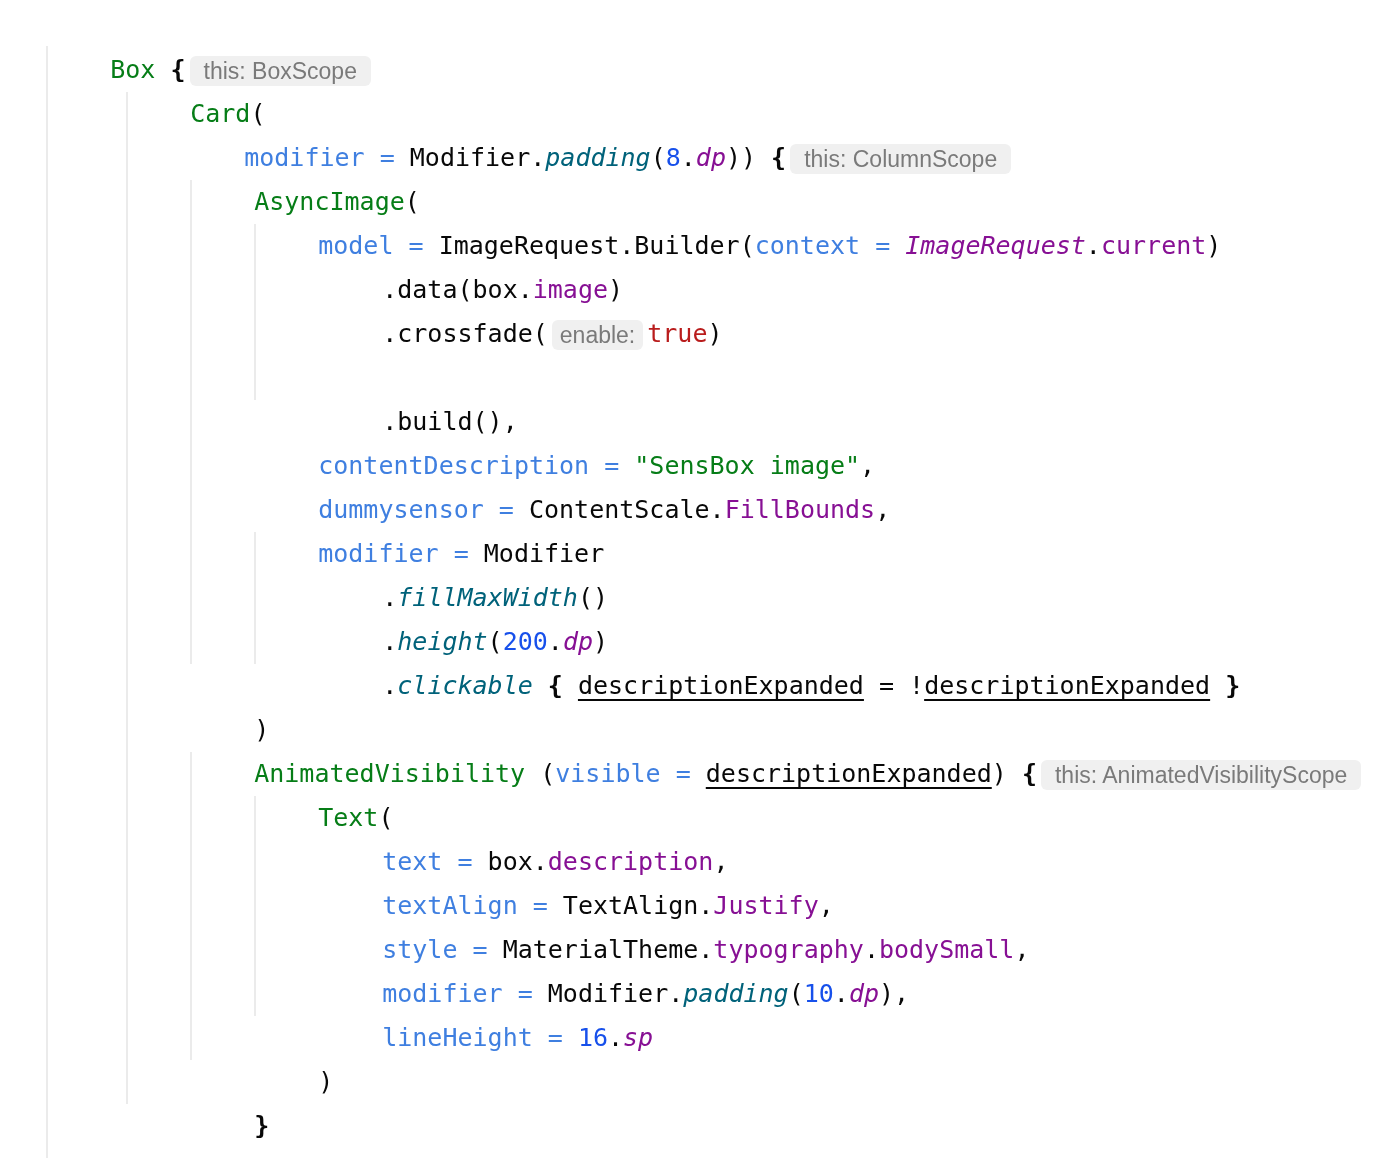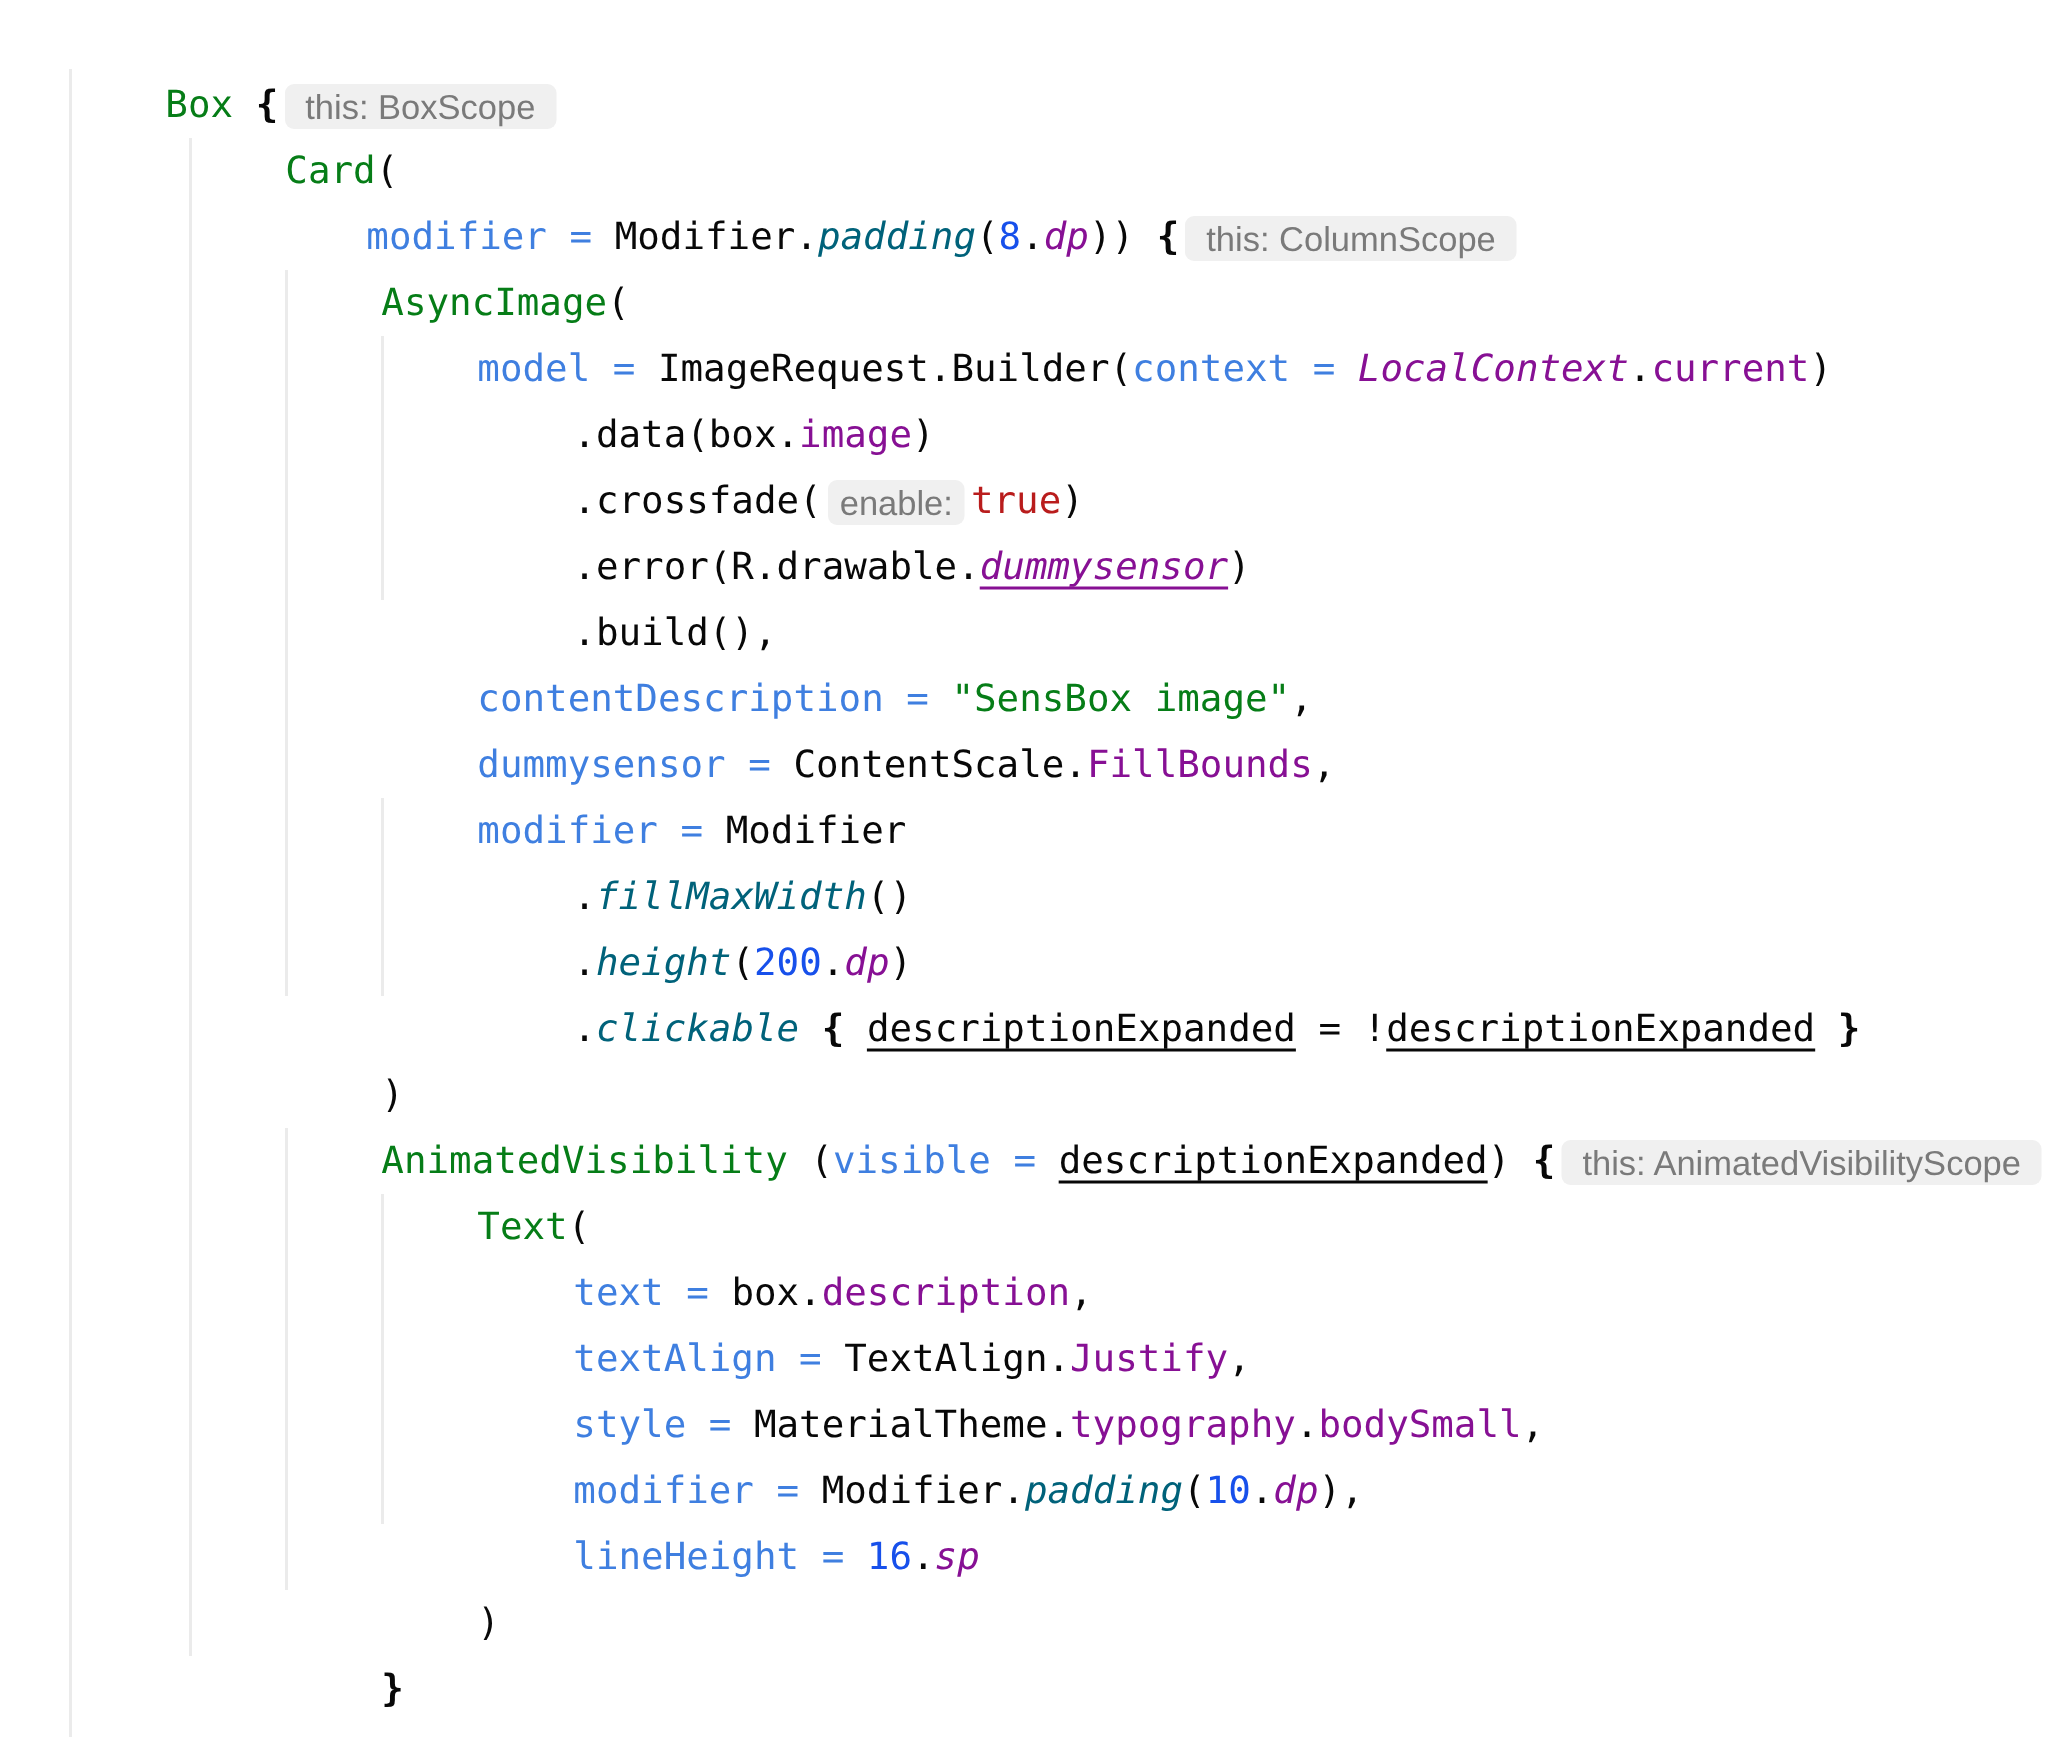--- a/index.html
+++ b/index.html
@@ -52,7 +52,7 @@
   </div>
 
   <div class="line" style="left:222px;top:180px">
-    <span class="p">model</span><span class="p"> = </span><span>ImageRequest.Builder(</span><span class="p">context</span><span class="p"> = </span><span class="fi">LocalContext</span><span>.</span><span class="f">current</span><span>)</span>
+    <span class="p">model</span><span class="p"> = </span><span>ImageRequest.Builder(</span><span class="p">context</span><span class="p"> = </span><span class="fi">ImageRequest</span><span>.</span><span class="f">current</span><span>)</span>
   </div>
 
   <div class="line" style="left:286px;top:224px">

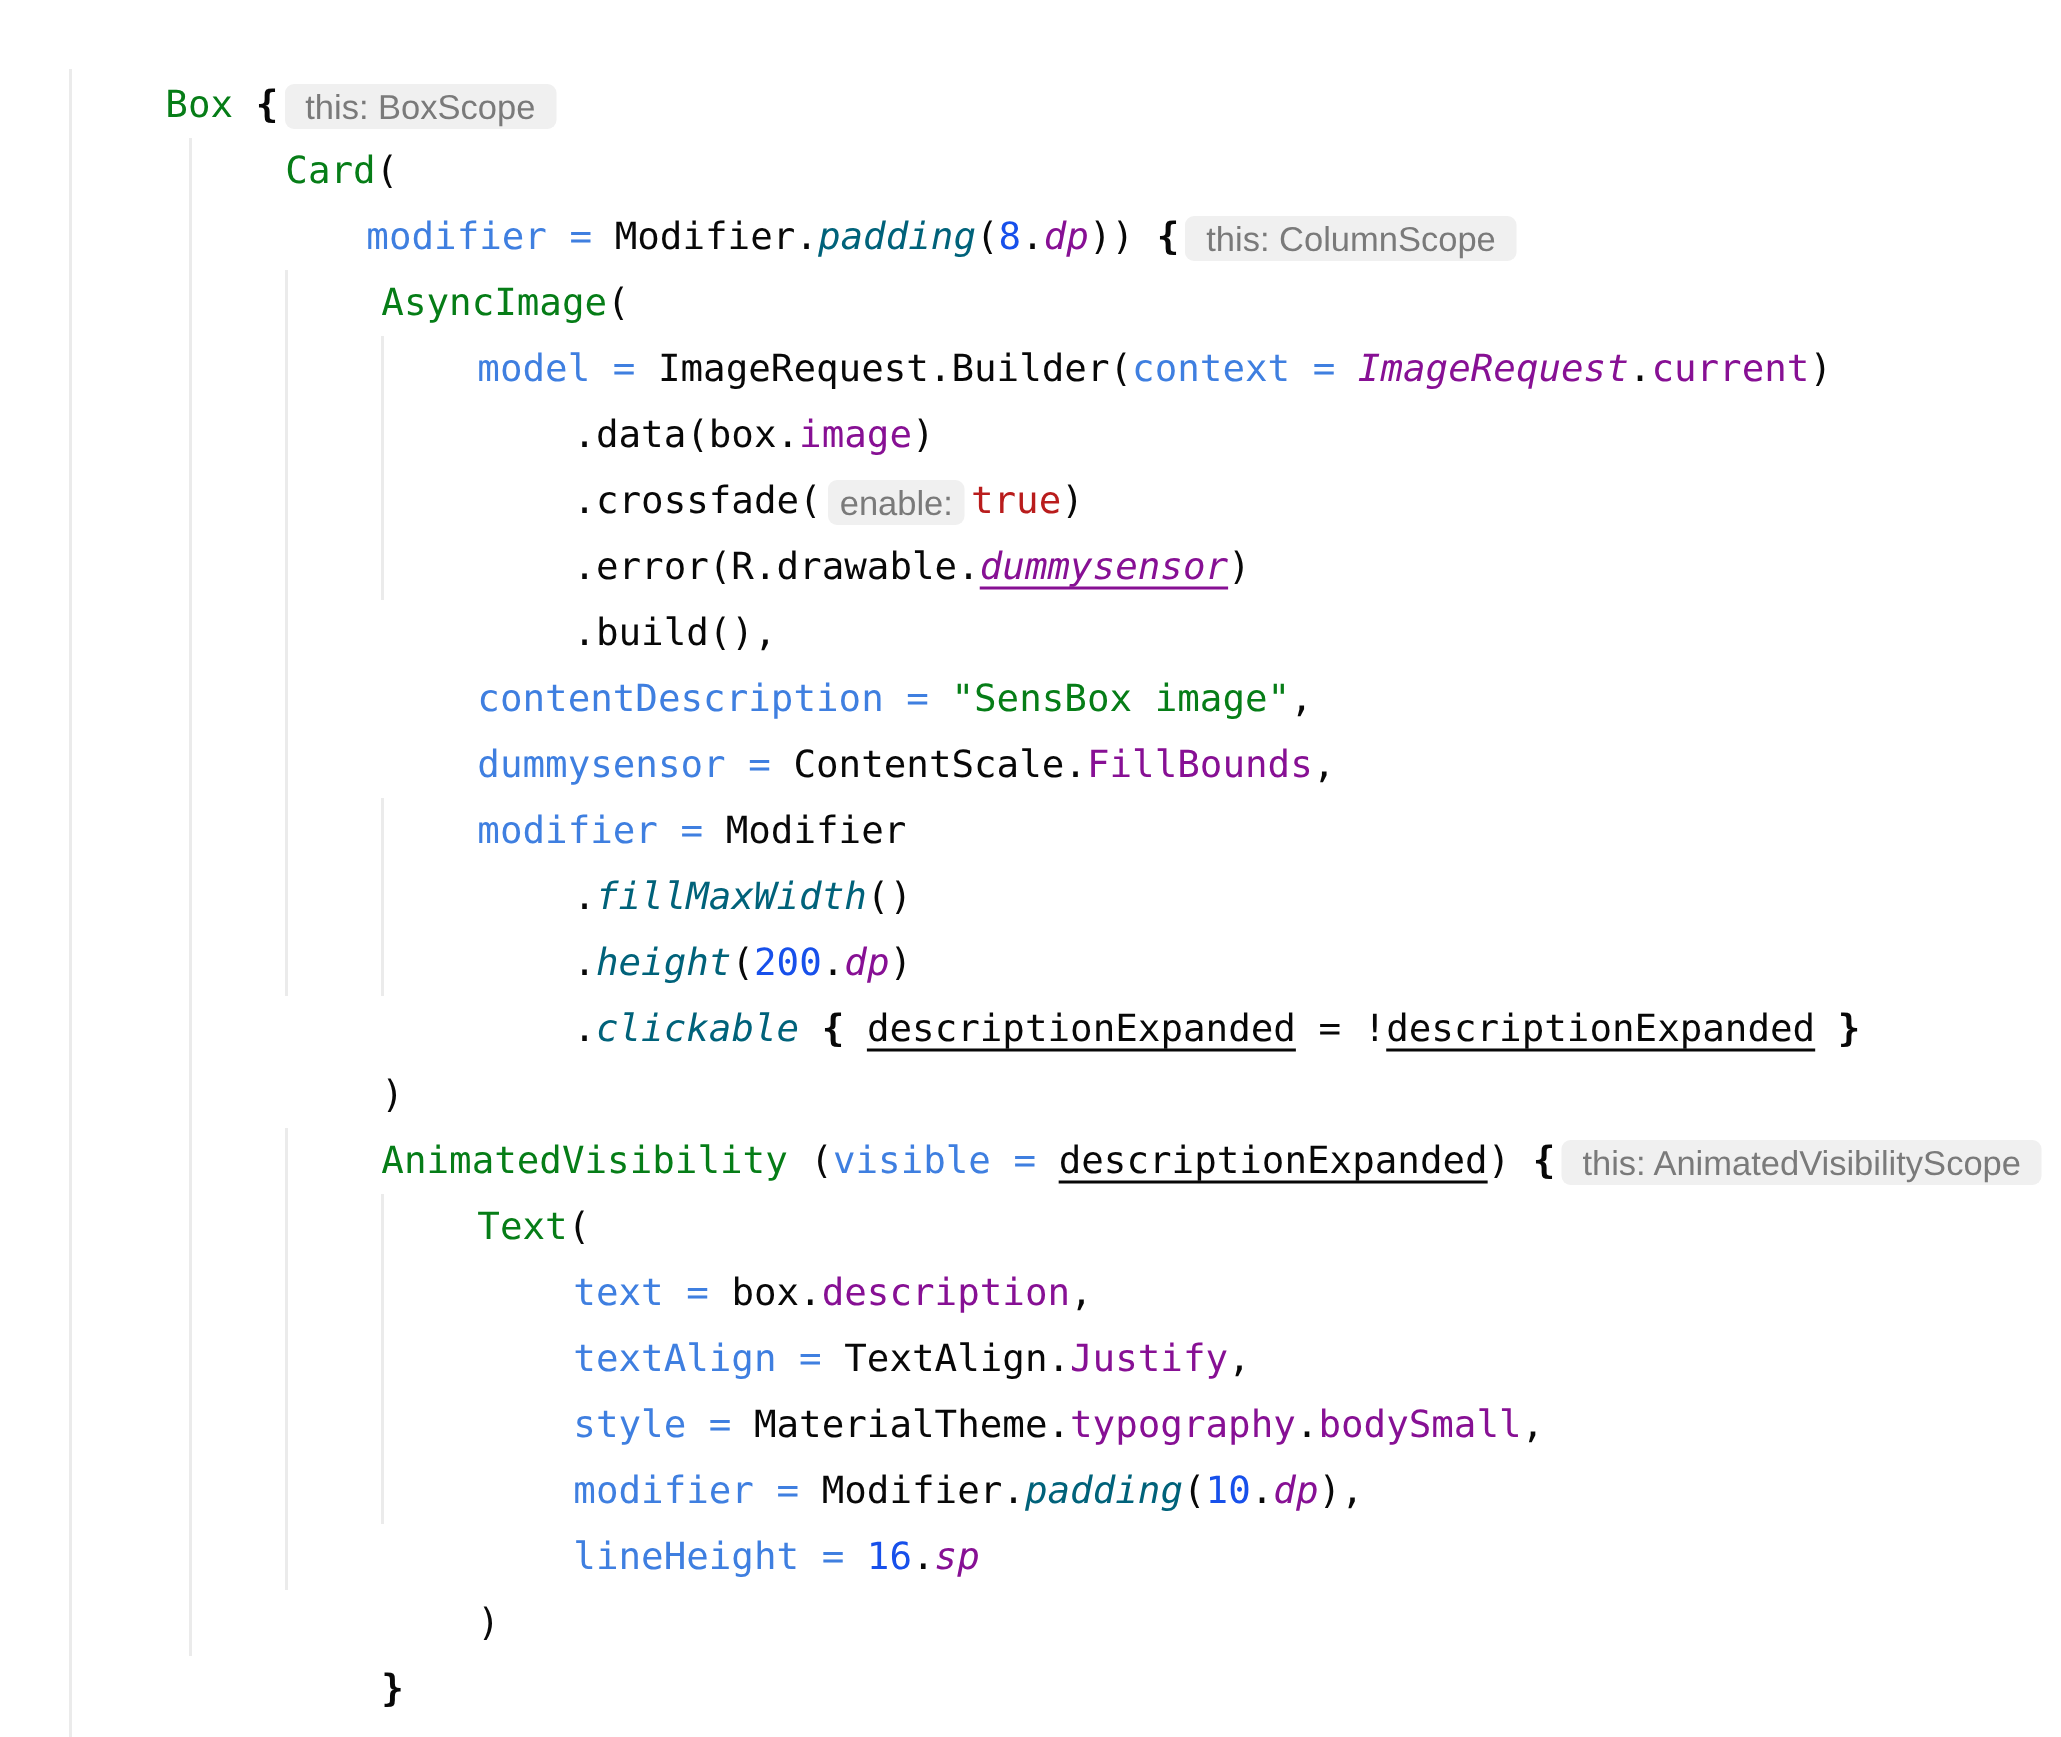--- a/index.html
+++ b/index.html
@@ -63,9 +63,6 @@
     <span>.crossfade(</span><span class="hint" style="padding:0 8px;margin-right:4px">enable:</span><span class="k">true</span><span>)</span>
   </div>
 
-  <div class="line" style="left:286px;top:312px">
-    <span>.error(R.drawable.</span><span class="fi u">dummysensor</span><span>)</span>
-  </div>
 
   <div class="line" style="left:286px;top:356px">
     <span>.build(),</span>

